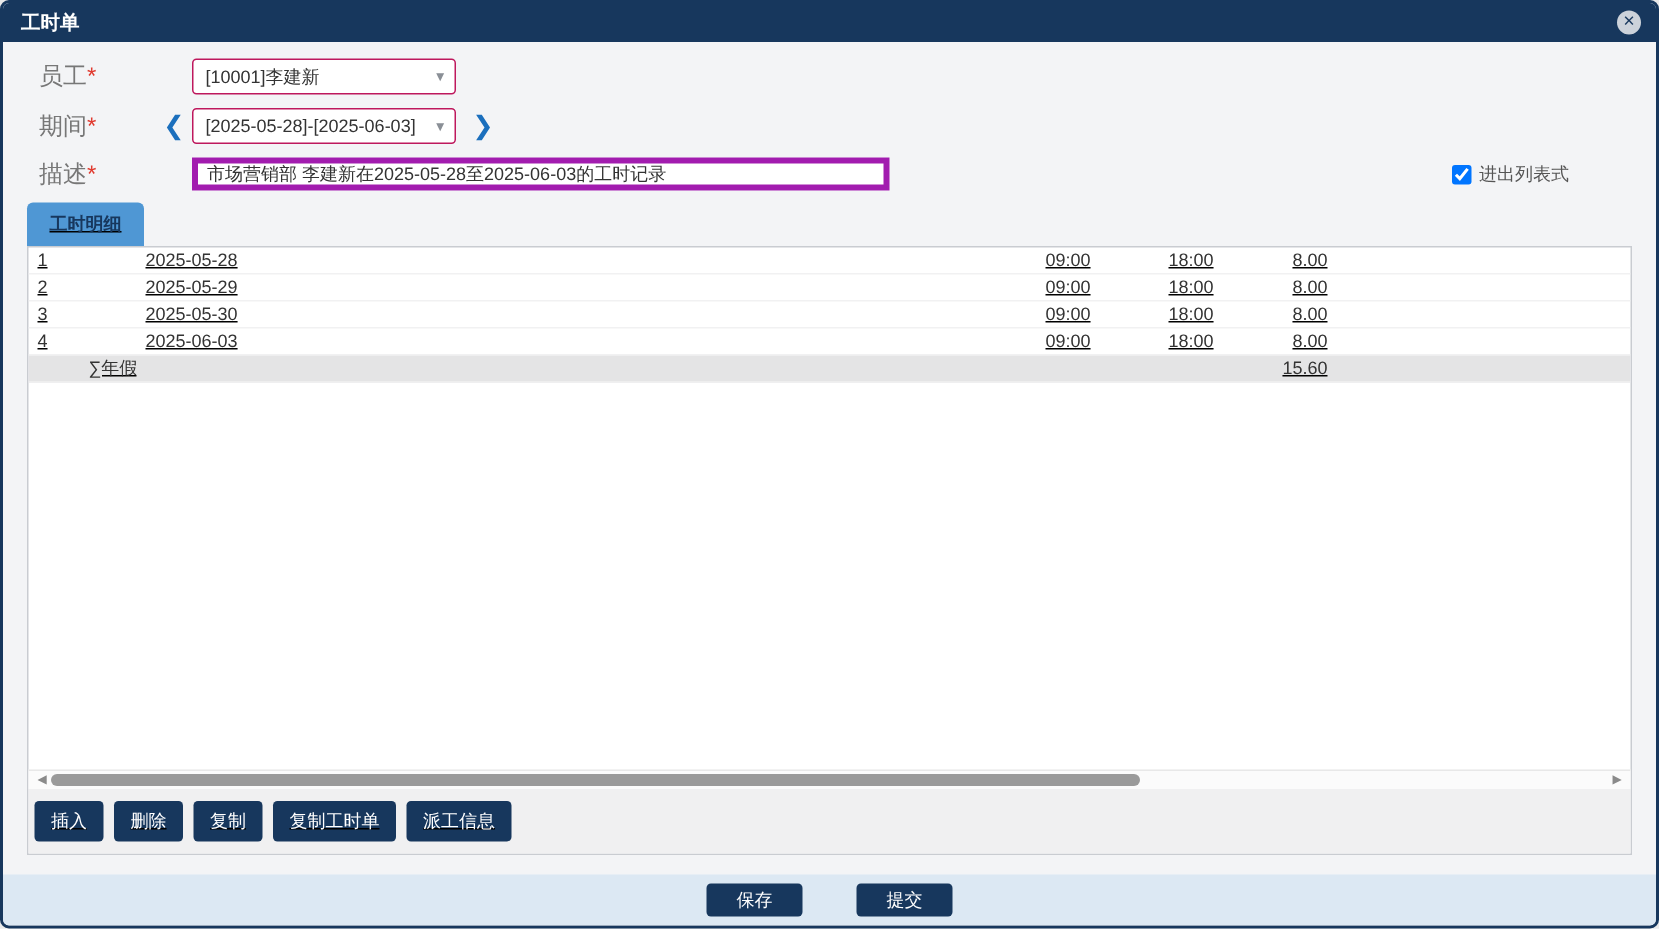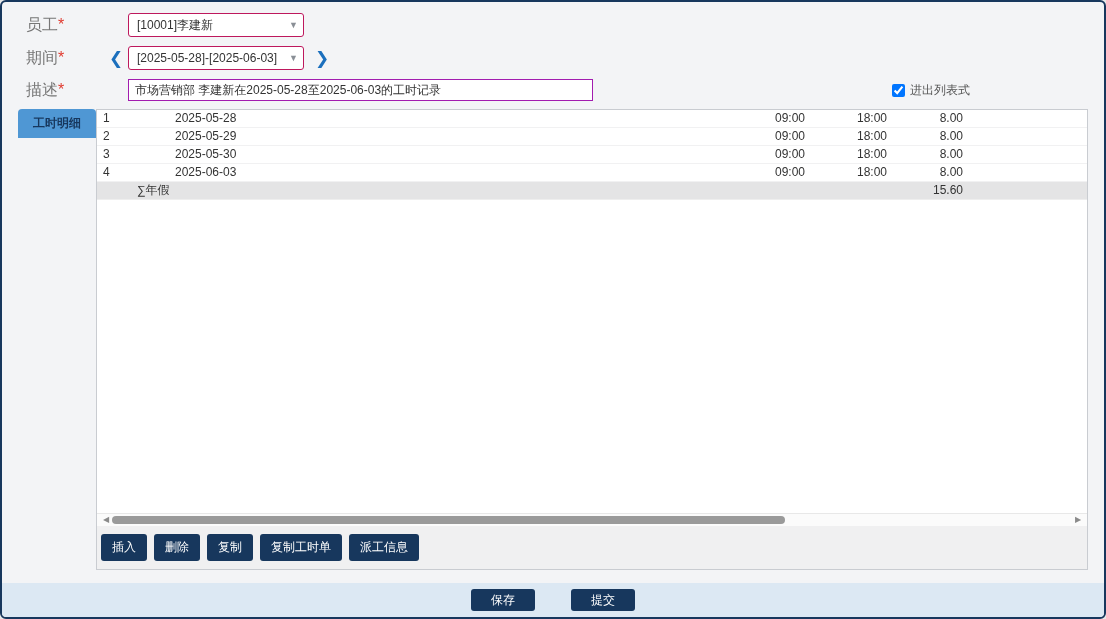--- a/index.html
+++ b/index.html
@@ -60,6 +60,10 @@
 
 <div class="dialog">
 
+  <div class="titlebar">
+    <span>工时单</span>
+    <span class="close-btn">✕</span>
+  </div>
 
   <div class="form-area">
 

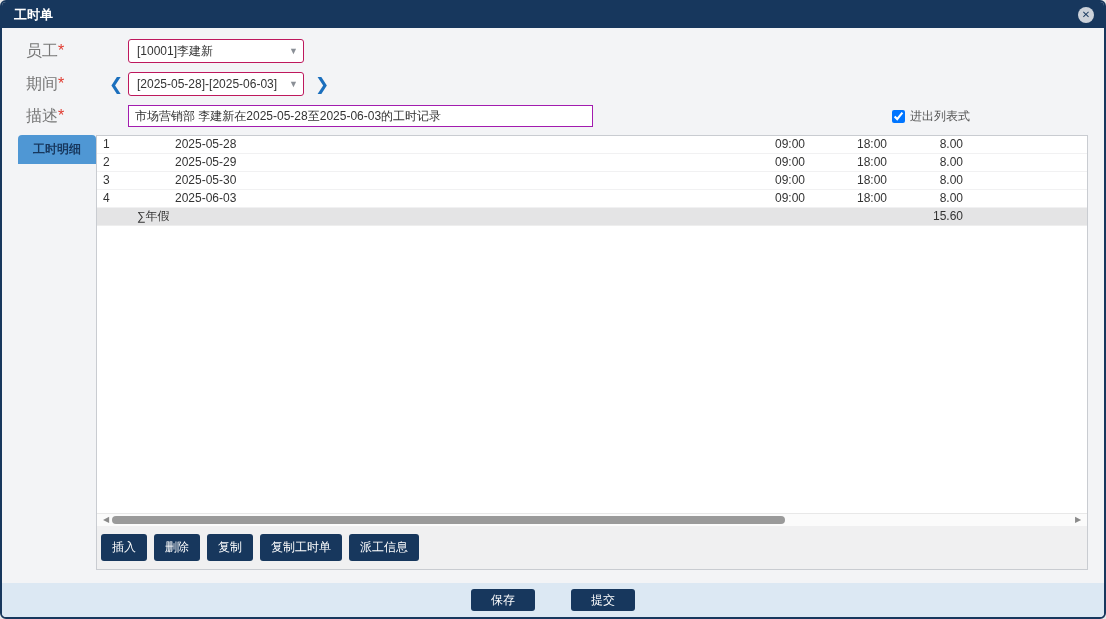--- a/index.html
+++ b/index.html
@@ -23,7 +23,7 @@
                 font-size:12px; color:#333; line-height:22px; padding:0 18px 0 8px; position:relative;
                 cursor:pointer; white-space:nowrap; overflow:hidden; flex:0 0 auto; }
   .caret { position:absolute; right:5px; top:0; color:#8a8f96; font-size:9px; line-height:22px; }
-  .desc-input { width:465px; height:22px; border:1px solid #a21caf; background:#fff; font-size:12px;
+  .desc-input { width:465px; height:22px; border:4px solid #a21caf; background:#fff; font-size:12px;
                 color:#333; padding:0 6px; font-family:inherit; flex:0 0 auto; }
   .checkbox-wrap { margin-left:auto; margin-right:118px; display:flex; align-items:center;
                    font-size:12px; color:#555; gap:5px;padding-left:32px; }

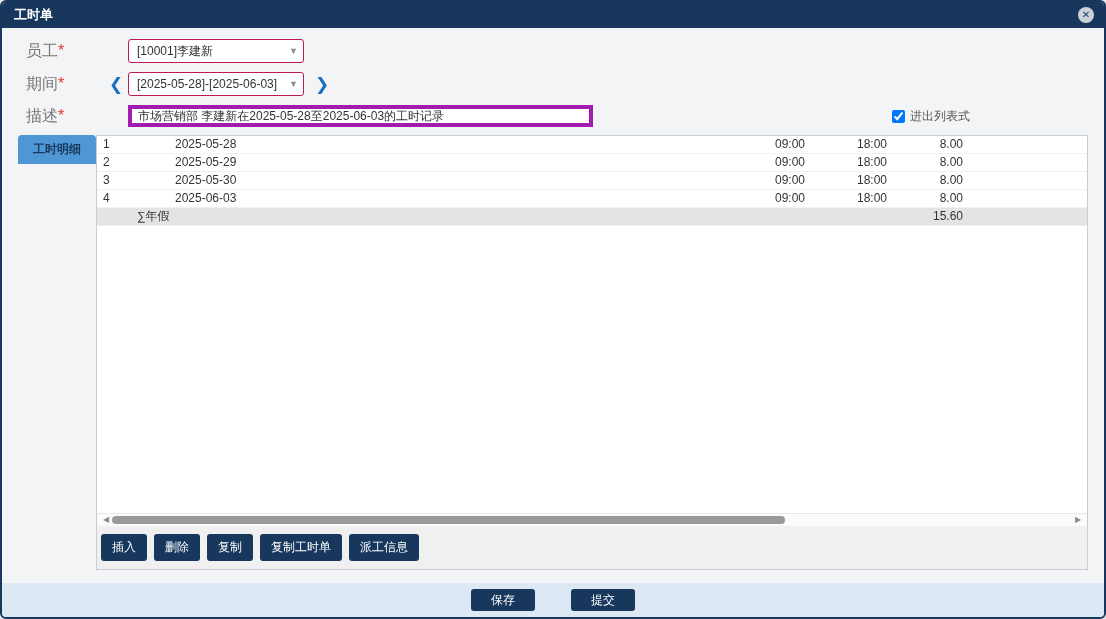--- a/index.html
+++ b/index.html
@@ -25,7 +25,7 @@
   .caret { position:absolute; right:5px; top:0; color:#8a8f96; font-size:9px; line-height:22px; }
   .desc-input { width:465px; height:22px; border:4px solid #a21caf; background:#fff; font-size:12px;
                 color:#333; padding:0 6px; font-family:inherit; flex:0 0 auto; }
-  .checkbox-wrap { margin-left:auto; margin-right:118px; display:flex; align-items:center;
+  .checkbox-wrap { margin-left:auto; margin-right:42px; display:flex; align-items:center;
                    font-size:12px; color:#555; gap:5px;padding-left:32px; }
   .detail { padding:0 16px; flex:1; display:flex; flex-direction:row; min-height:0; }
   .tab { display:inline-block; background:#4f97d4; color:#17375d; font-weight:bold; font-size:12px;

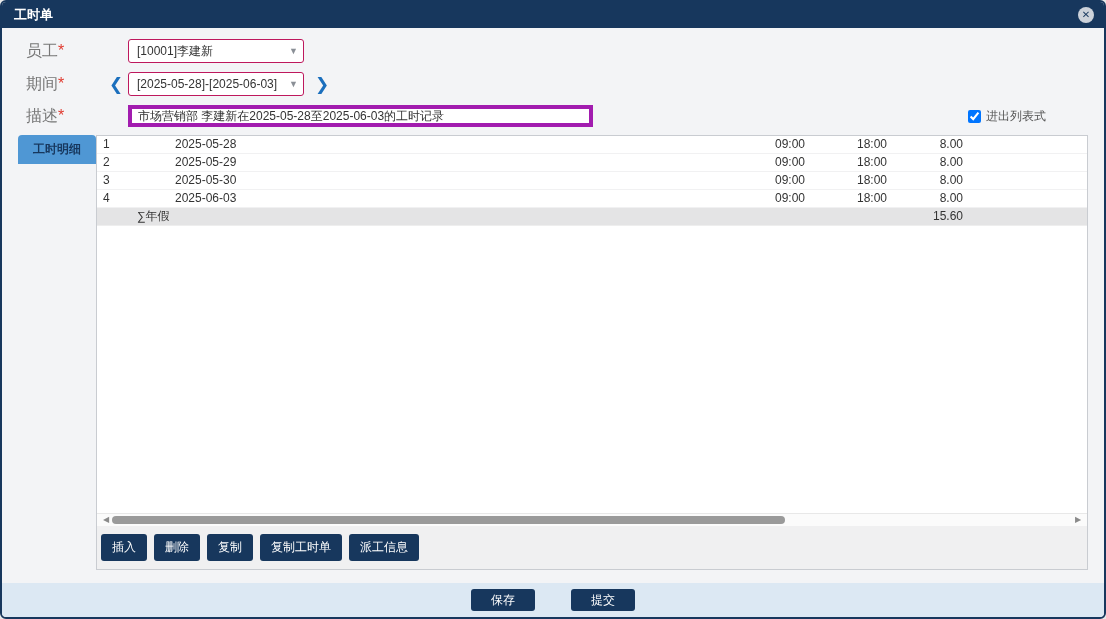--- a/index.html
+++ b/index.html
@@ -27,7 +27,7 @@
                 color:#333; padding:0 6px; font-family:inherit; flex:0 0 auto; }
   .checkbox-wrap { margin-left:auto; margin-right:42px; display:flex; align-items:center;
                    font-size:12px; color:#555; gap:5px;padding-left:32px; }
-  .detail { padding:0 16px; flex:1; display:flex; flex-direction:row; min-height:0; }
+  .detail { padding:0 16px; flex:1; display:flex; flex-direction:column; min-height:0;text-decoration:underline; }
   .tab { display:inline-block; background:#4f97d4; color:#17375d; font-weight:bold; font-size:12px;
          padding:6px 15px; border-radius:4px 4px 0 0; align-self:flex-start; cursor:pointer; }
   .panel { border:1px solid #c9ccd1; background:#fff; flex:1; display:flex; flex-direction:column; min-height:0; }

